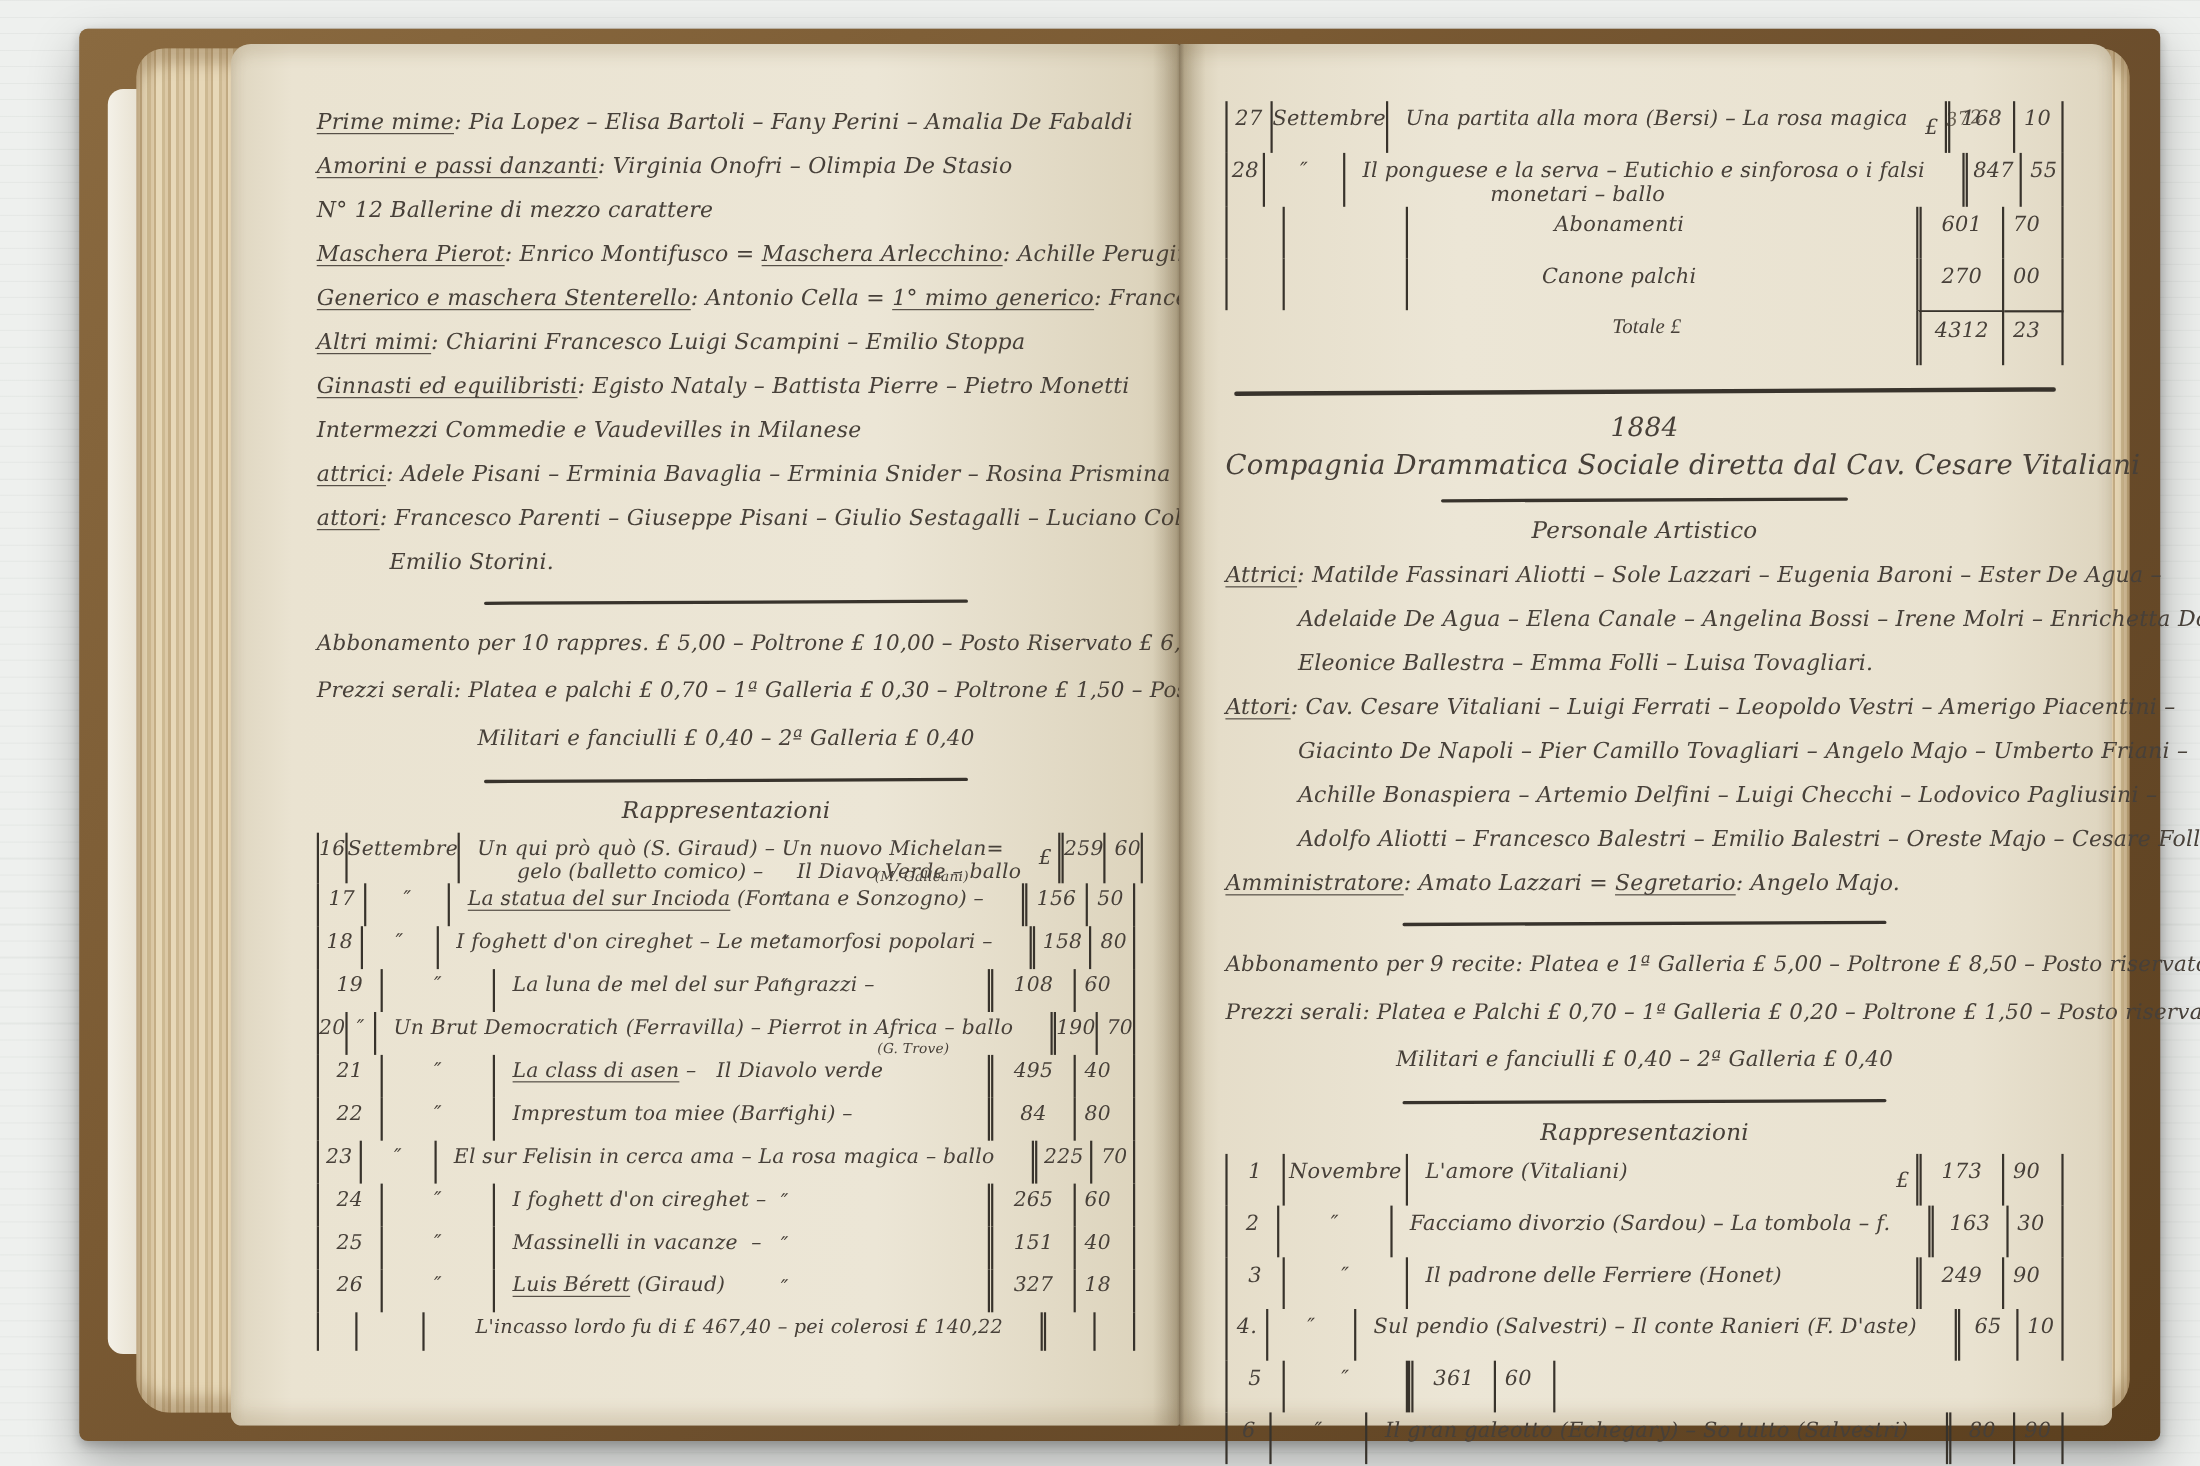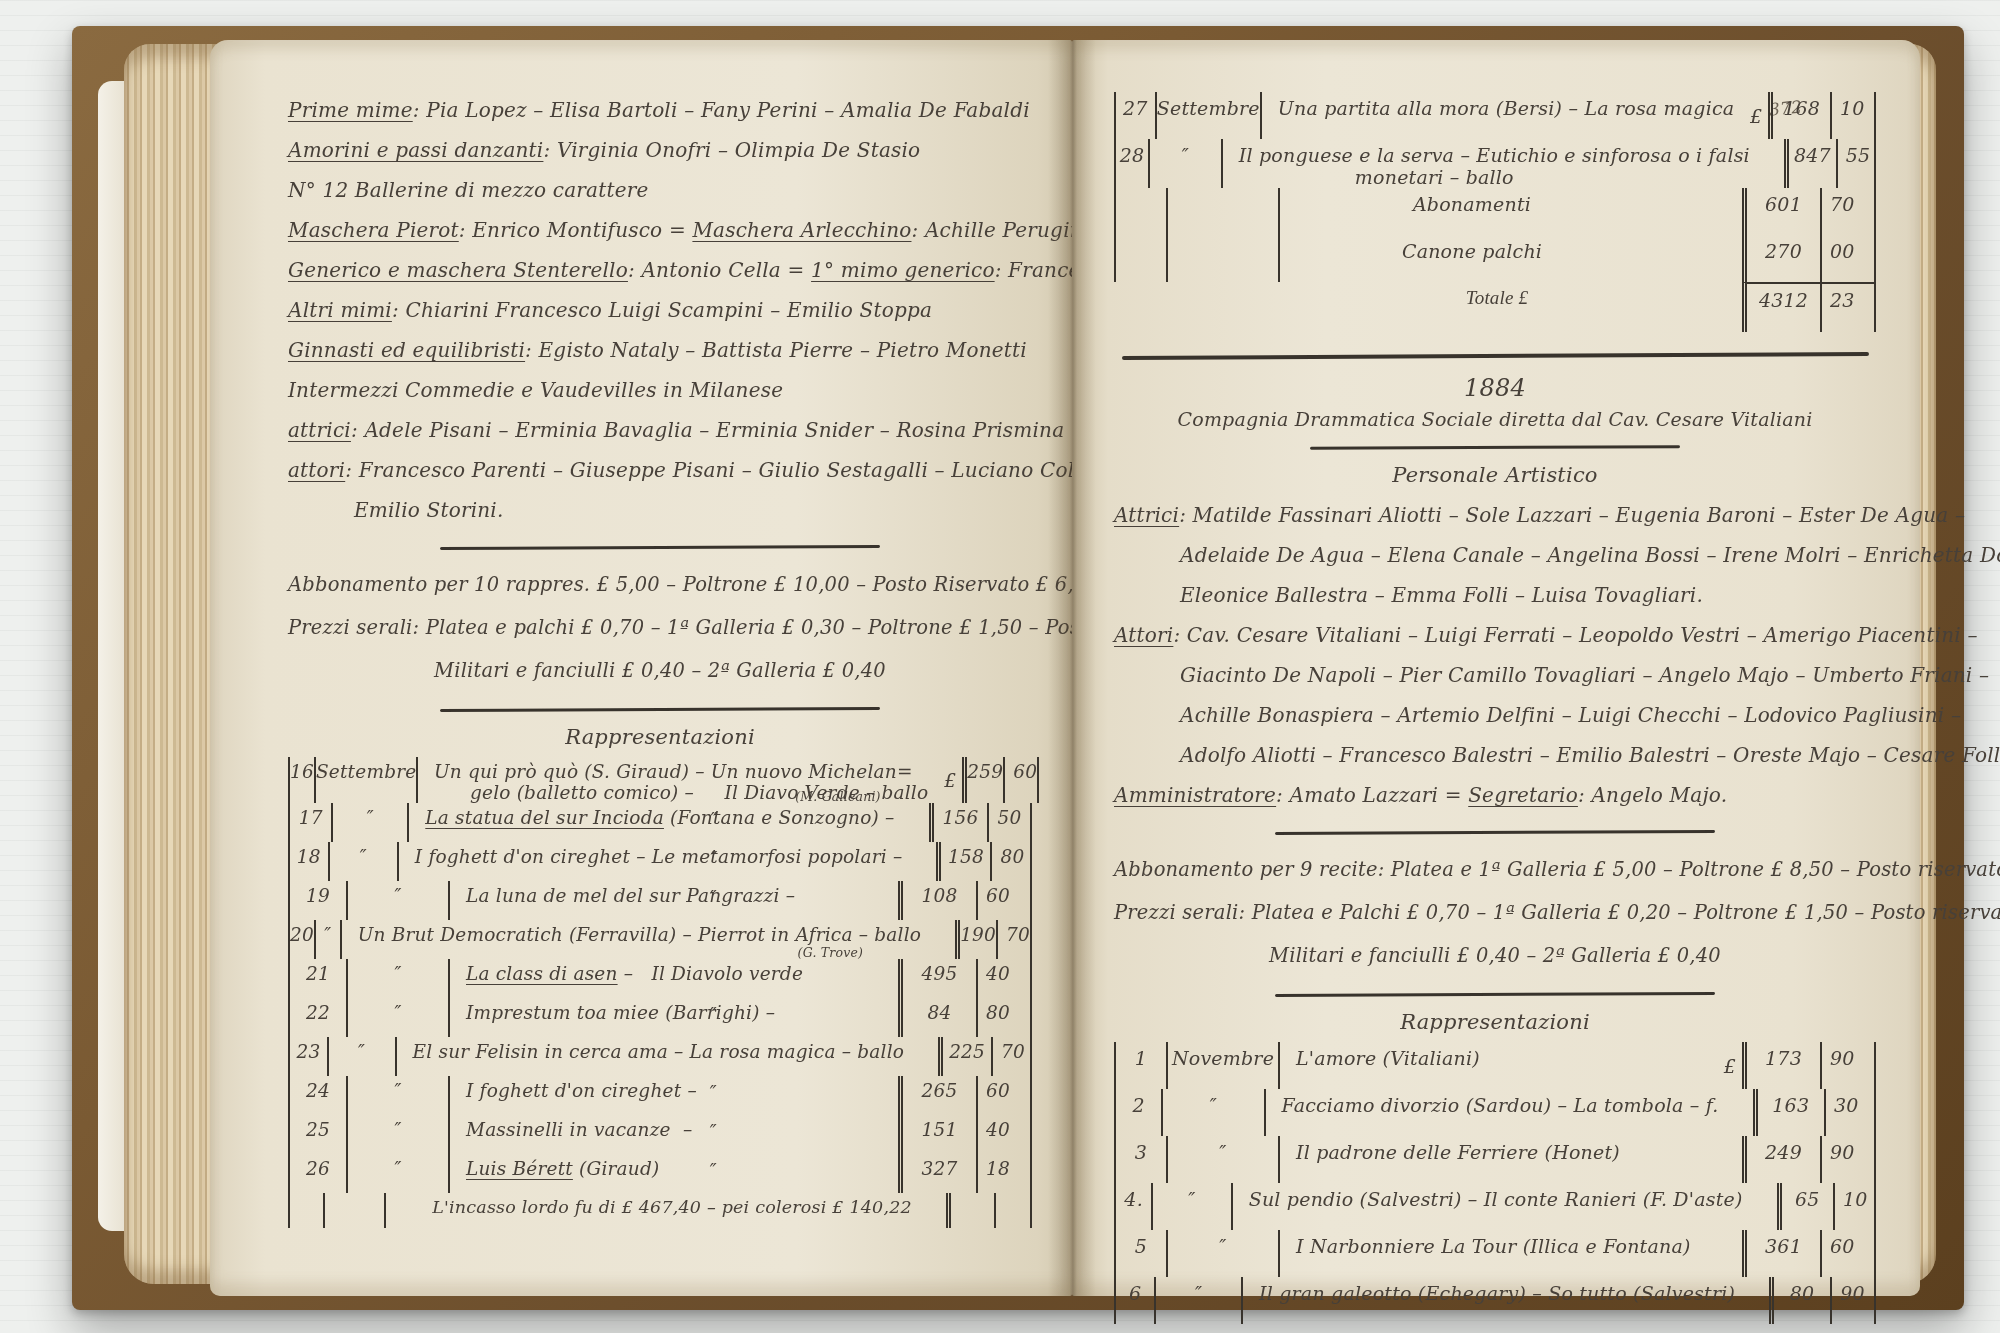--- a/index.html
+++ b/index.html
@@ -104,7 +104,7 @@
   .r-total{min-height:50px !important;}
   
   .year{text-align:center;font-size:24px;margin:10px 0 6px 0;}
-  .company{text-align:center;font-size:19px;white-space:nowrap;margin:2px 0 6px 0;}
+  .company{text-align:center;font-size:25px;white-space:nowrap;margin:2px 0 6px 0;}
   .page-number{
     position:absolute;top:58px;right:118px;font-size:17px;color:#6d6456;transform:rotate(-6deg);
   }

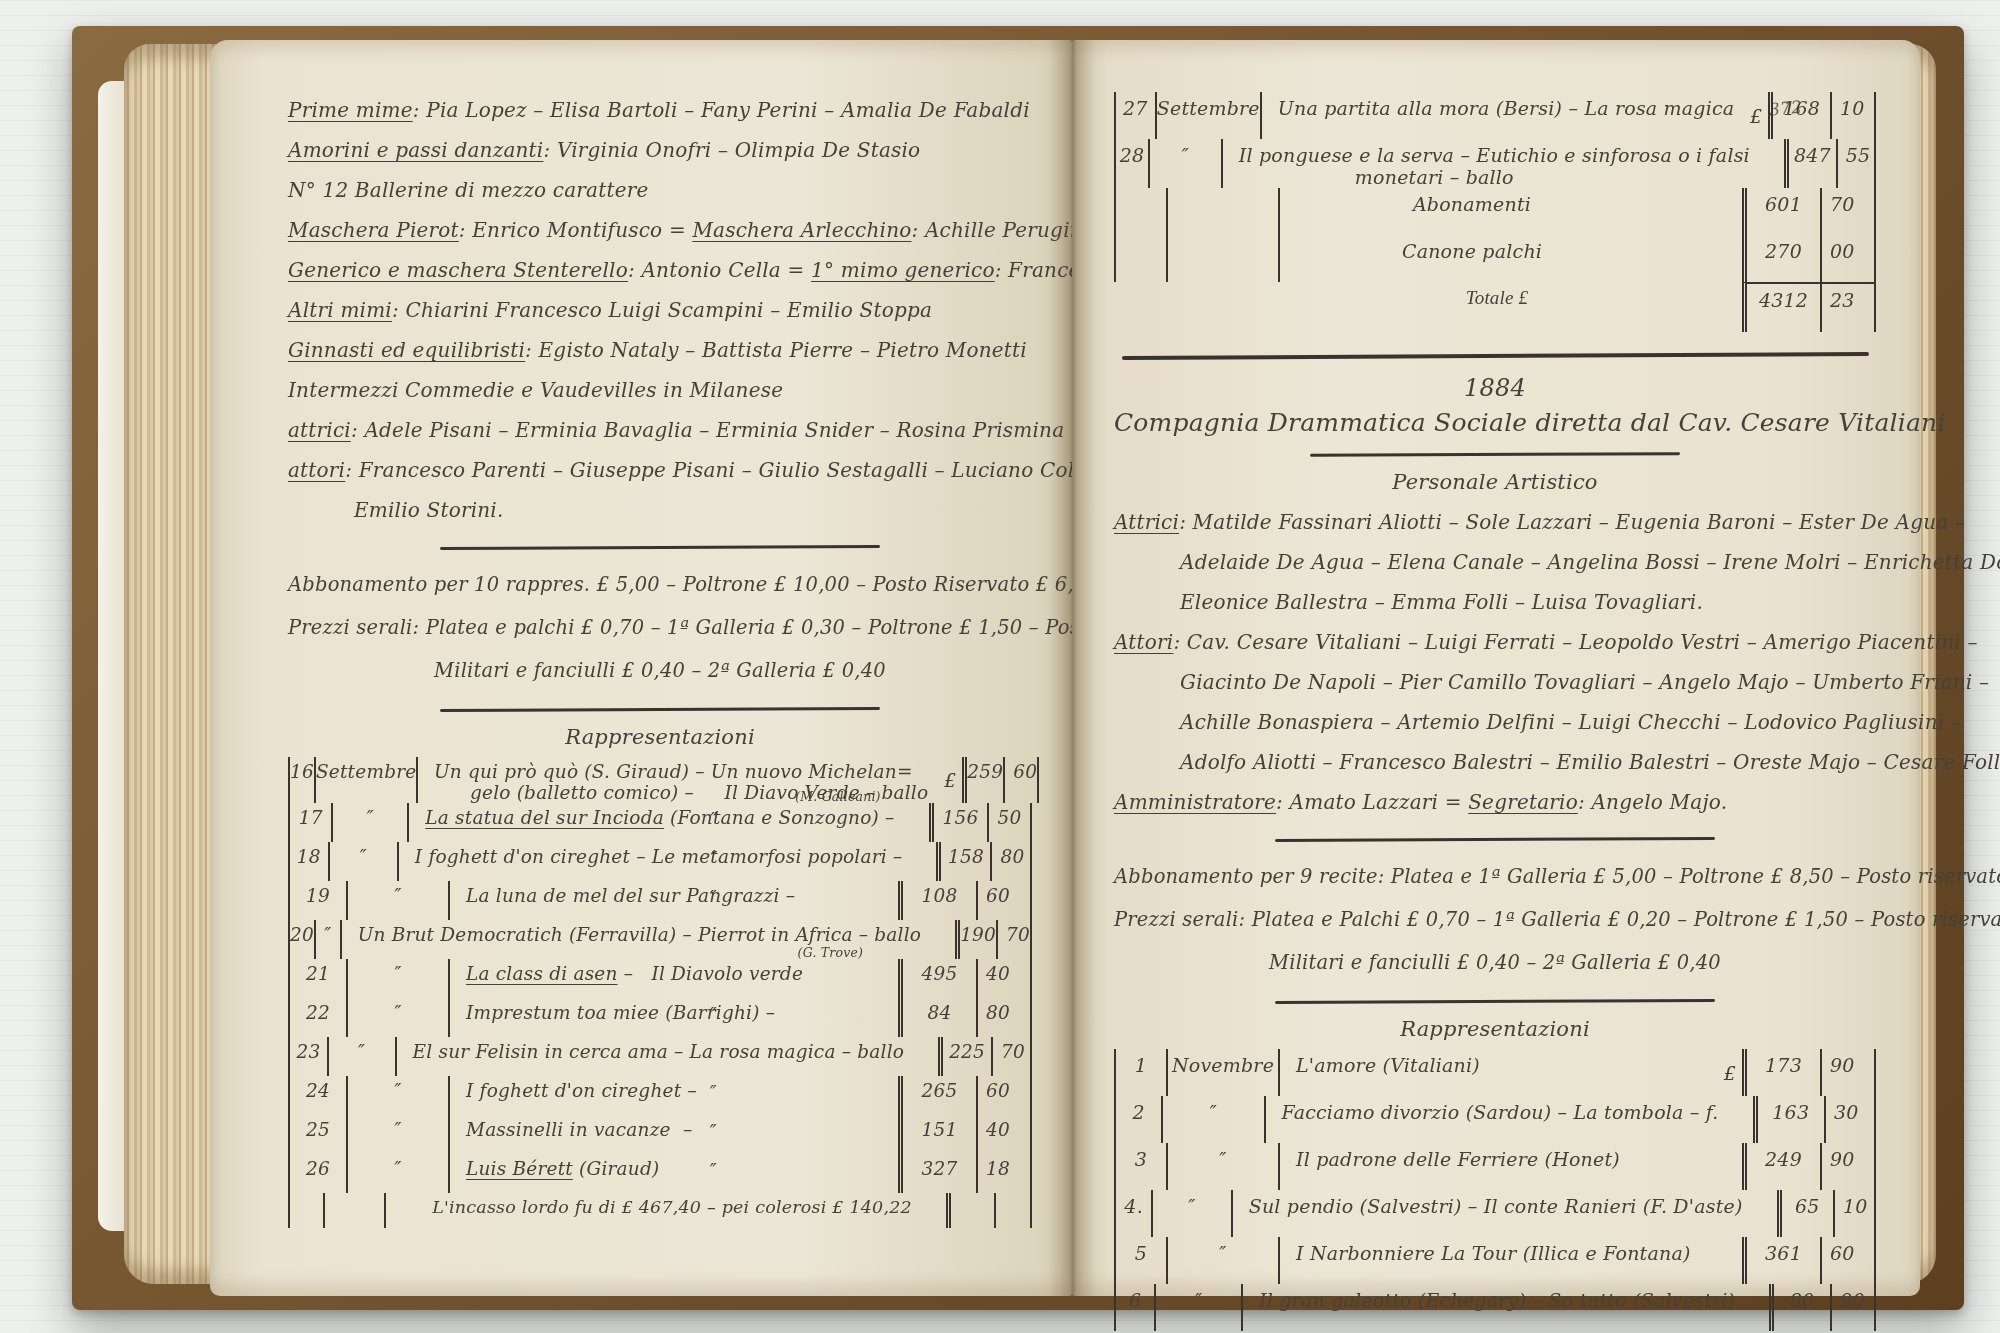--- a/index.html
+++ b/index.html
@@ -425,10 +425,6 @@
         <div class="trow">
           <div class="cell c-day">5</div>
           <div class="cell c-month">″</div>
-          <div class="cell c-desc">
-            <div class="d1">I Narbonniere La Tour (Illica e Fontana)</div>
-
-          </div>
           <div class="cell c-lire">361</div>
           <div class="cell c-cents">60</div>
         </div>

